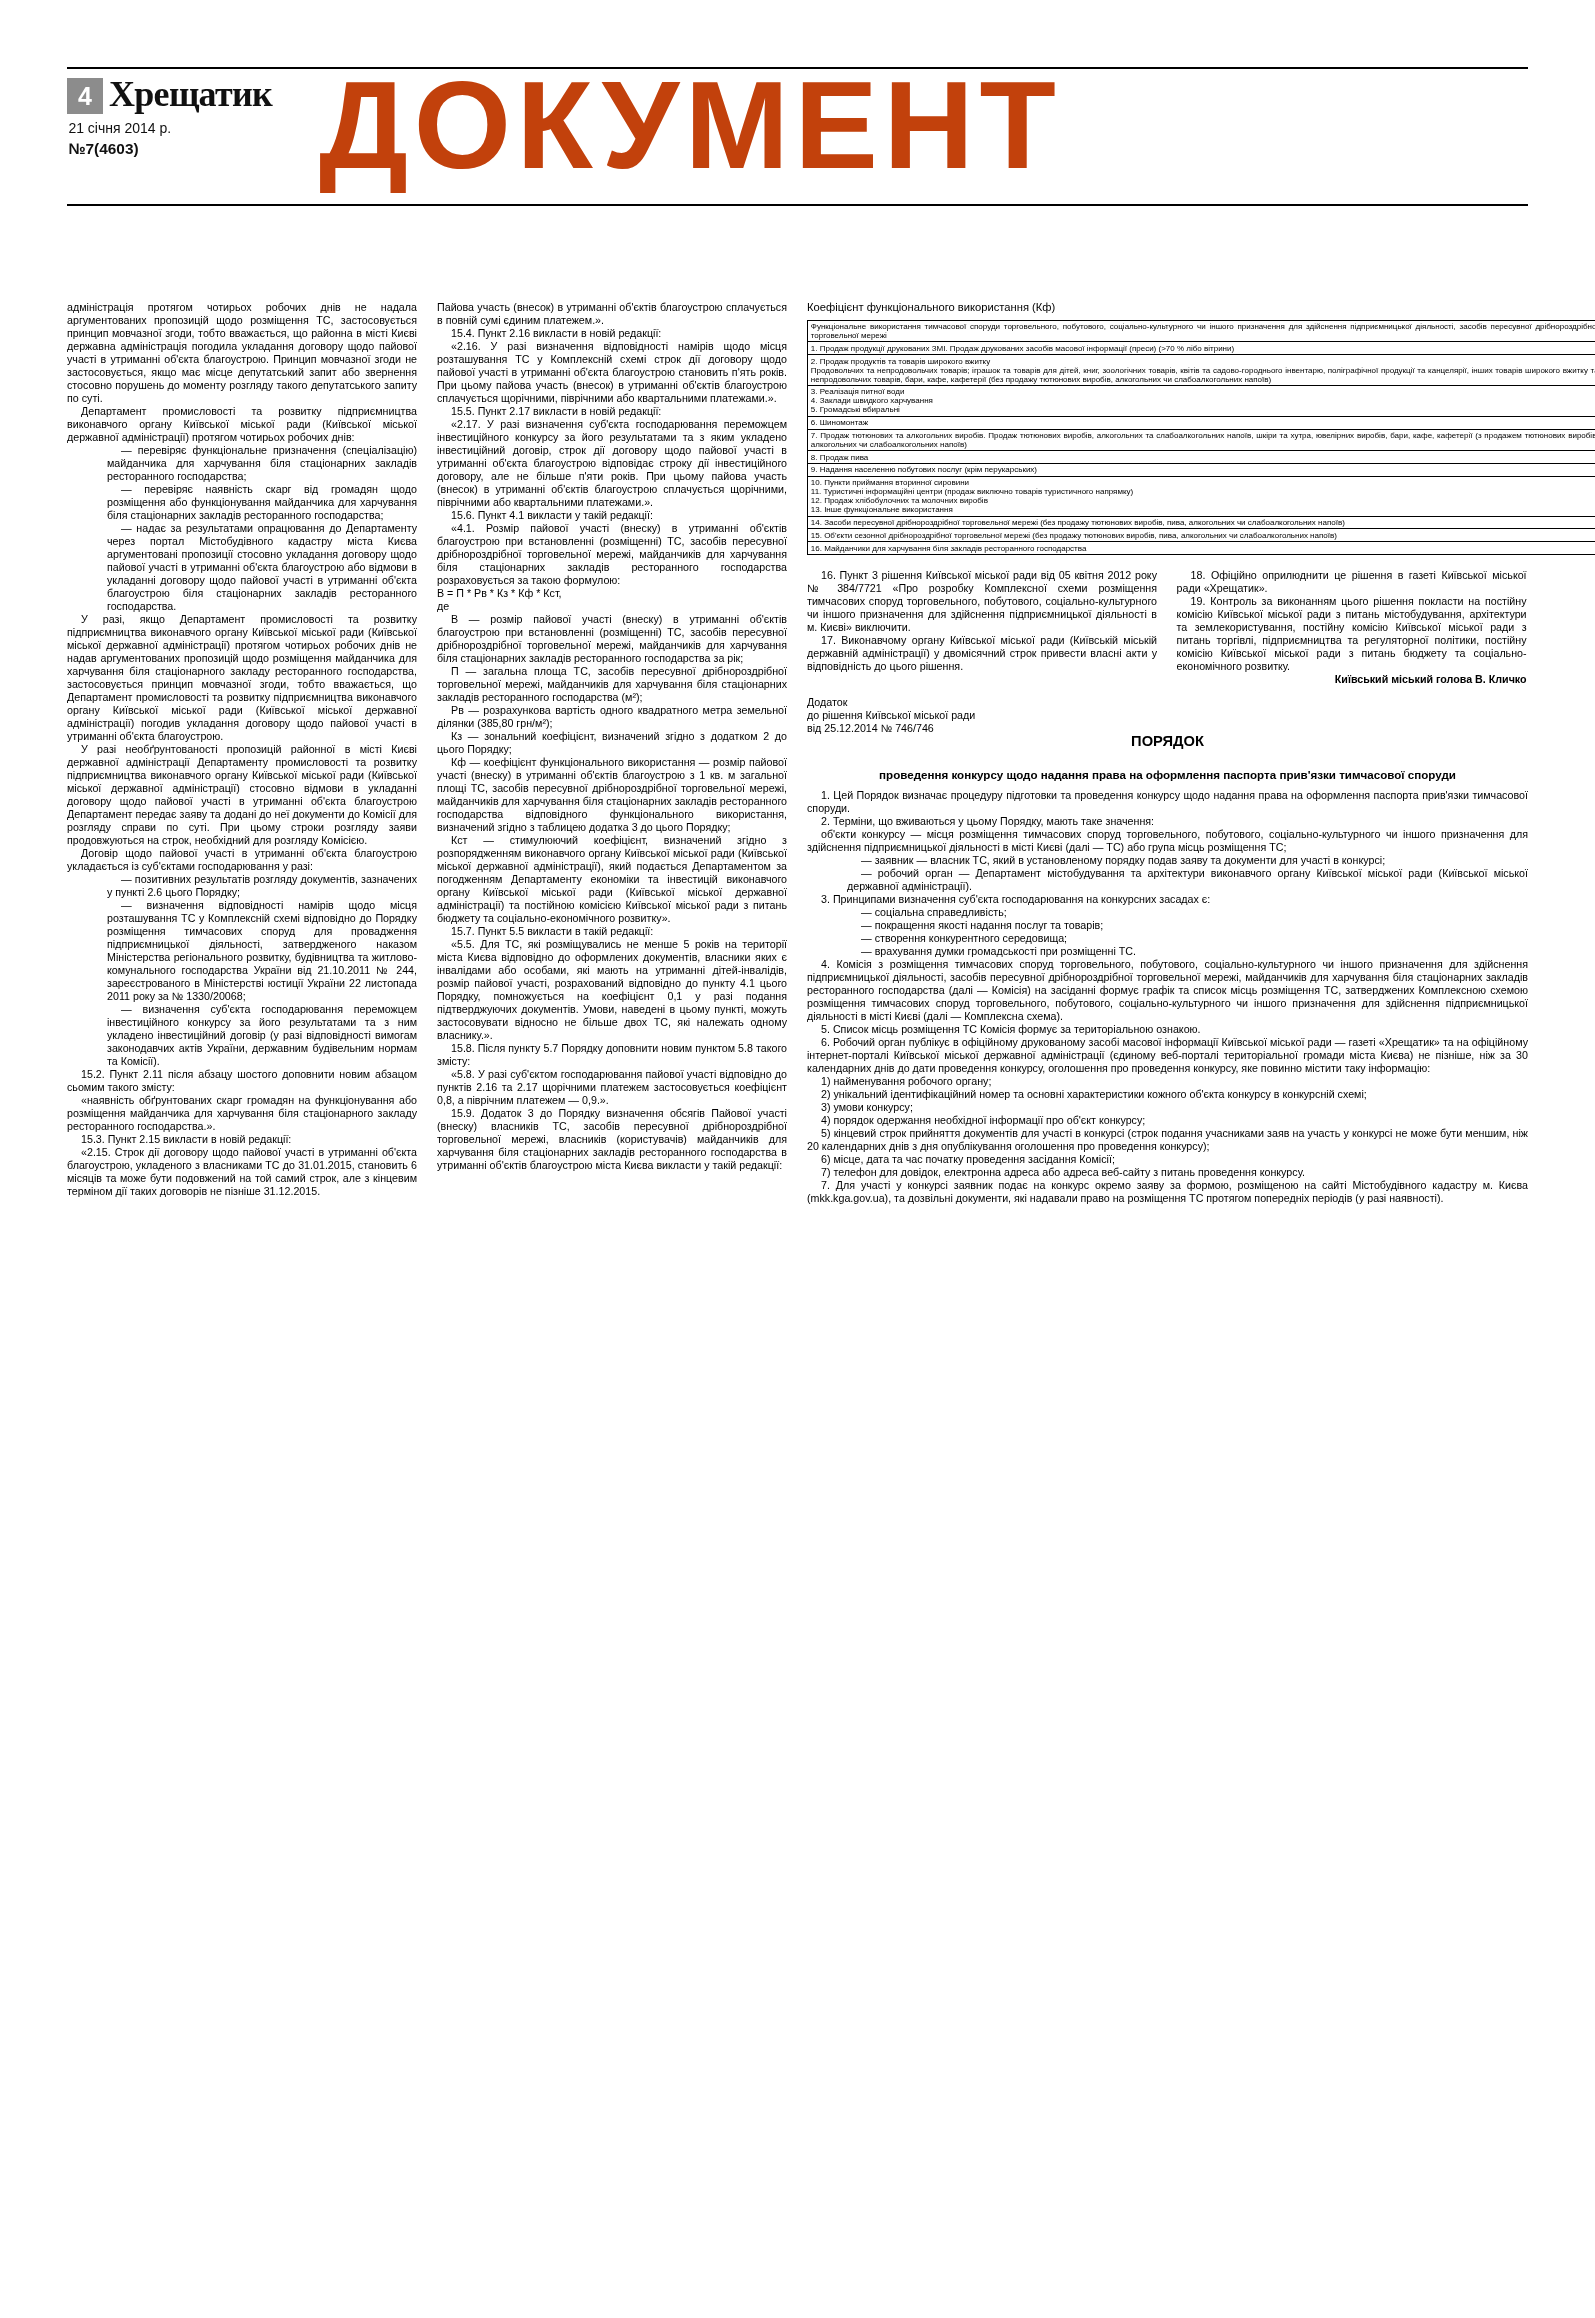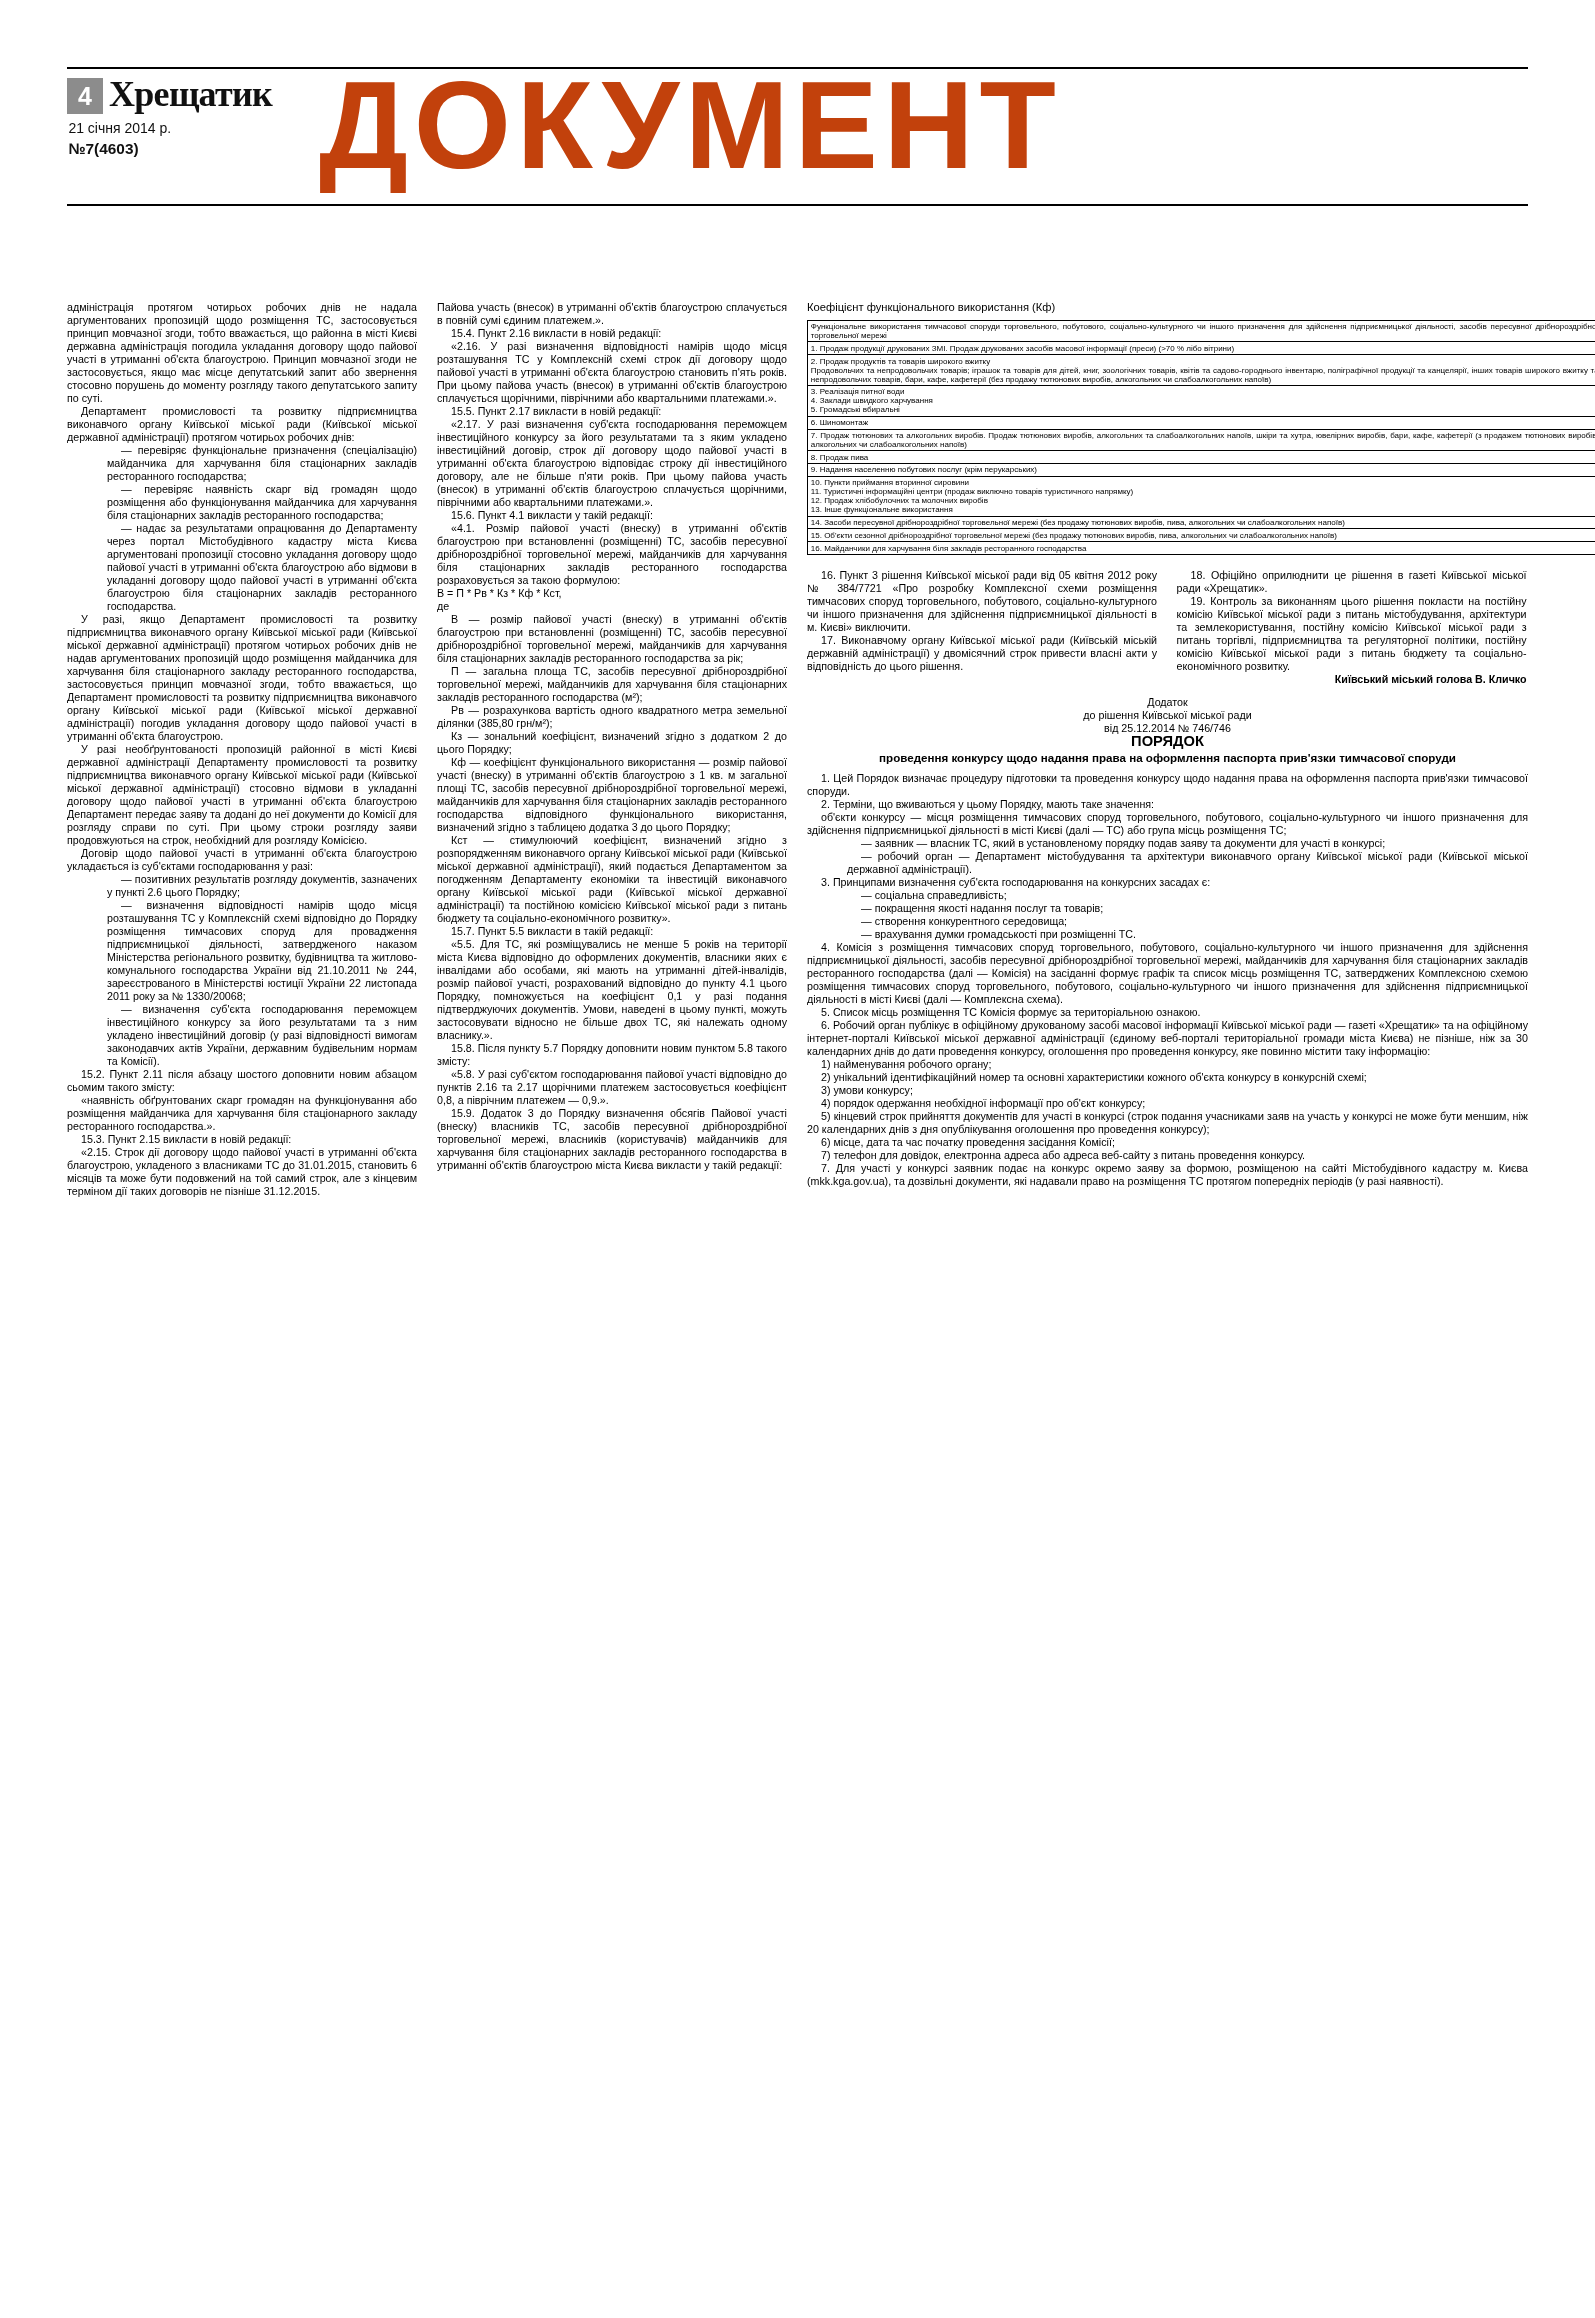--- a/index.html
+++ b/index.html
@@ -173,7 +173,7 @@
     margin-top: 7px;
   }
   .appendix-head {
-    text-align: center;
+    text-align: left;
     text-indent: 0;
     font-size: 10.7px;
     line-height: 13px;

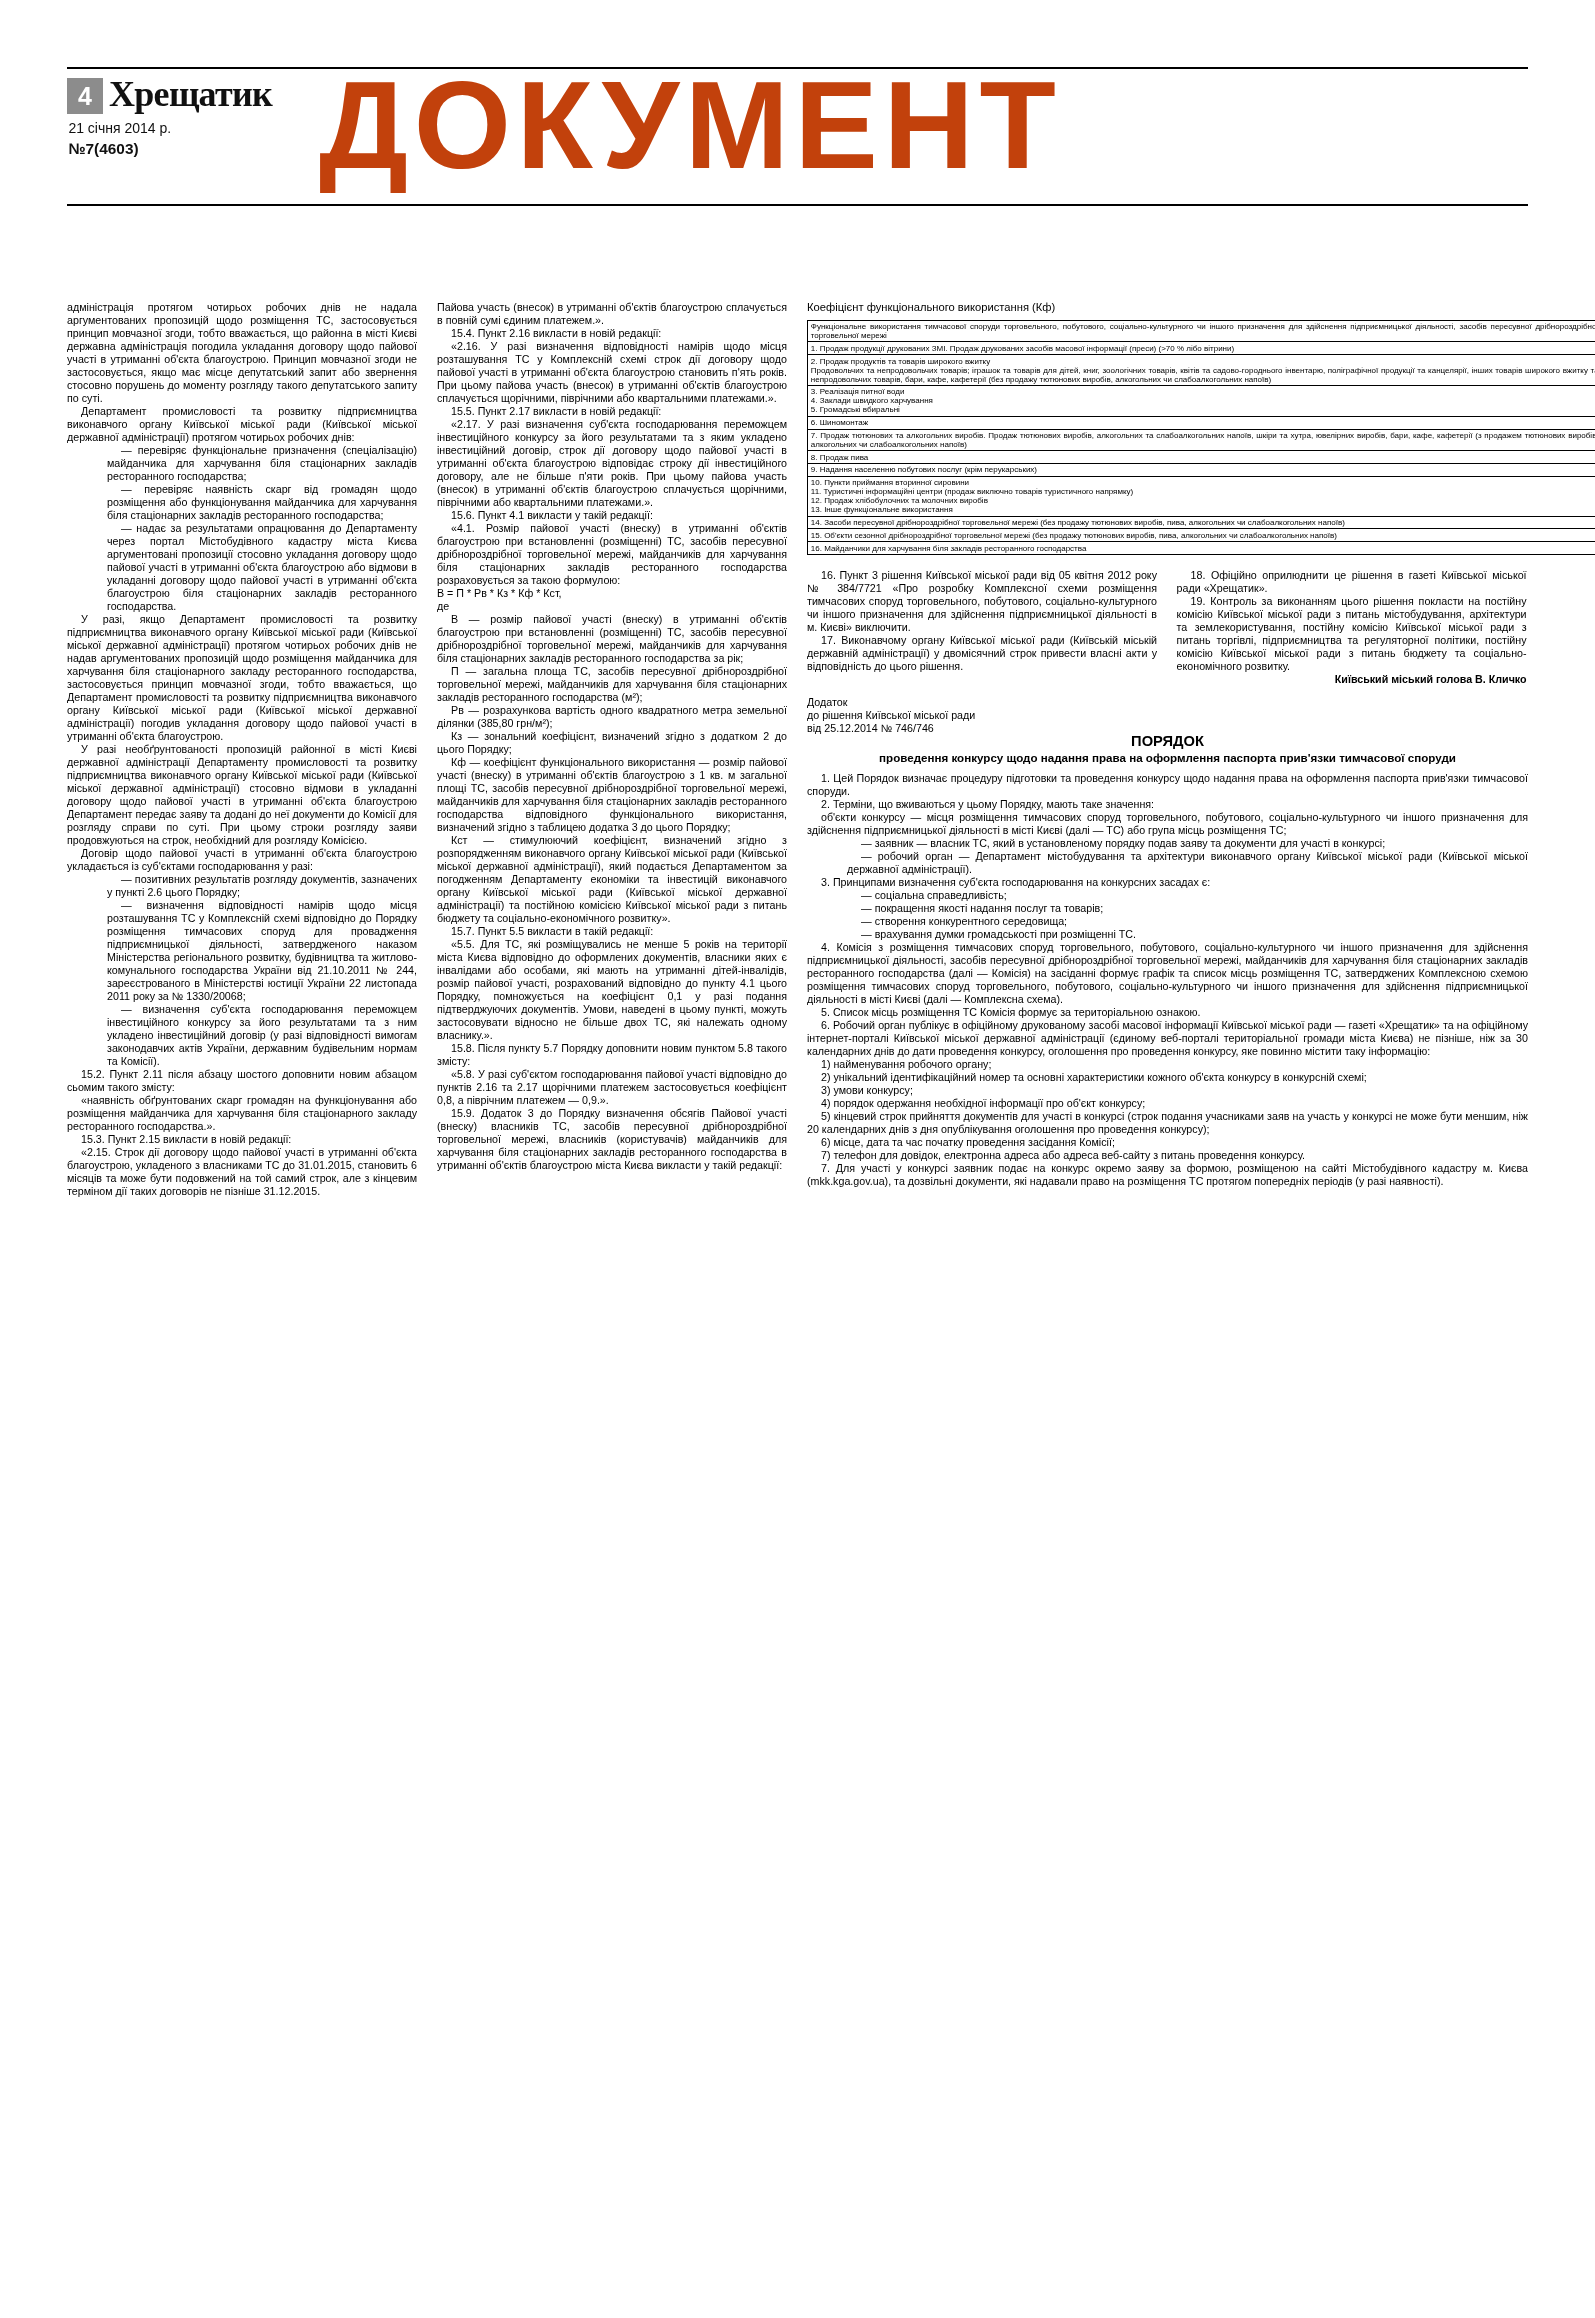--- a/index.html
+++ b/index.html
@@ -191,7 +191,7 @@
     font-size: 11.6px;
     line-height: 14.7px;
     text-indent: 0;
-    margin-top: 3px;
+    margin-top: 20px;
   }
   .clearfix::after { content: ""; display: table; clear: both; }
 </style>

